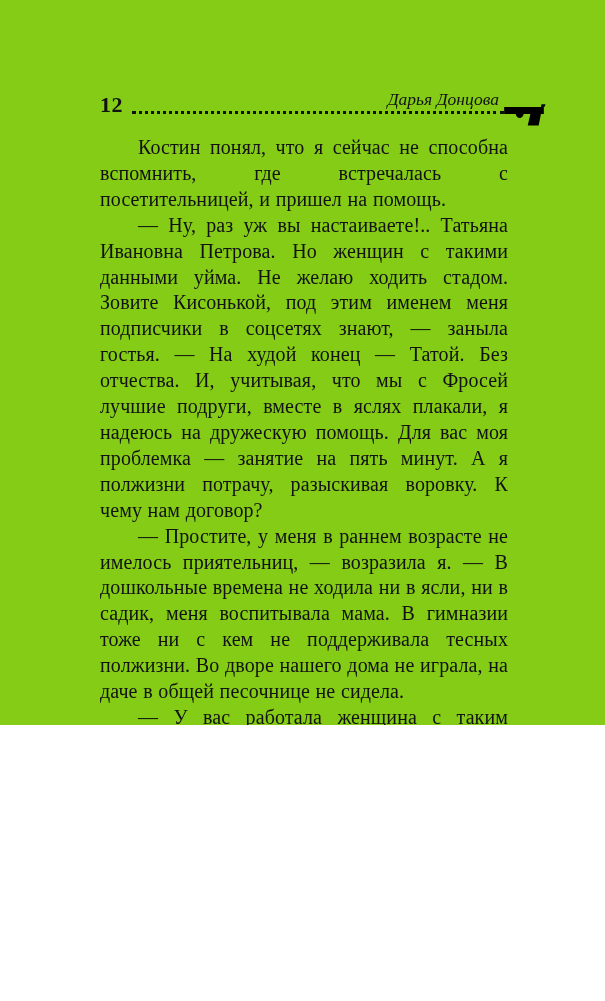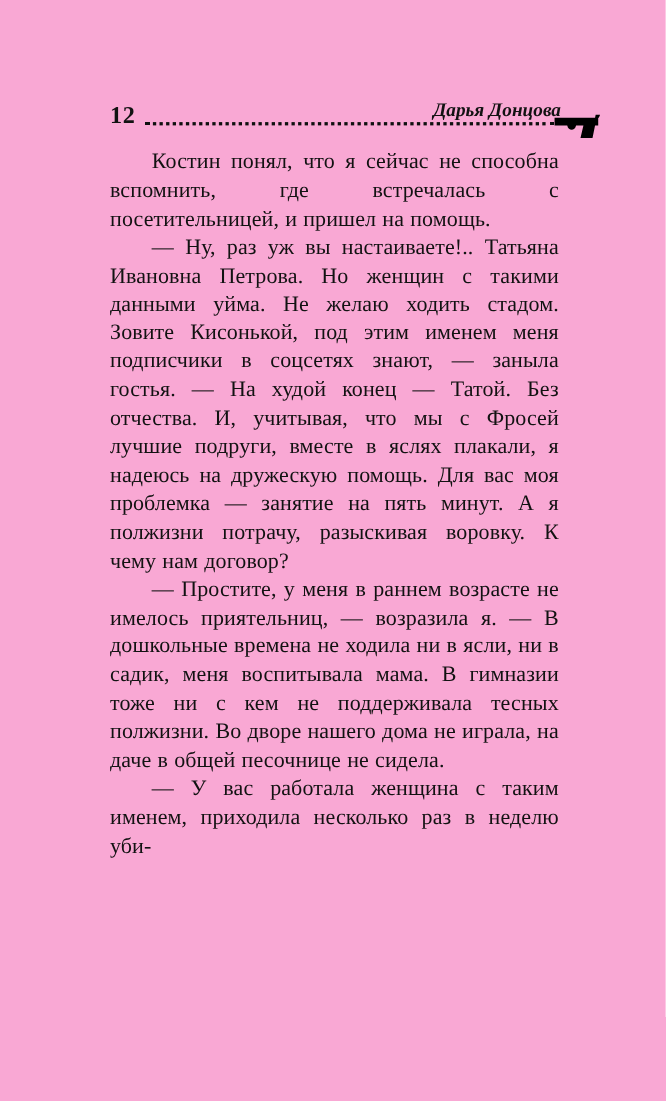--- a/index.html
+++ b/index.html
@@ -9,8 +9,8 @@
   .page {
     position: relative;
     width: 605px;
-    height: 1001px;
-    background: #f9a8d4;
+    height: 725px;
+    background: #84cc16;
     font-family: "Liberation Serif", "DejaVu Serif", serif;
     color: #121212;
     overflow: hidden;

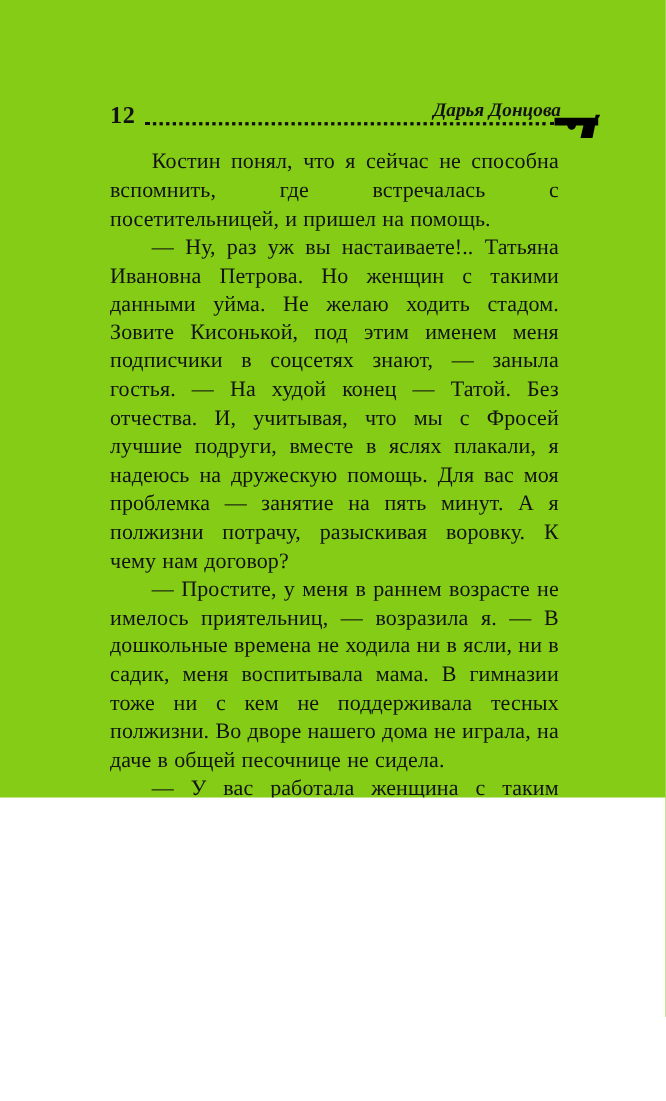--- a/index.html
+++ b/index.html
@@ -36,10 +36,10 @@
   }
   .author {
     position: absolute;
-    right: 95px;
+    right: 106px;
     top: 89px;
     font-size: 17.5px;
-    font-weight: bold;
+    font-weight: normal;
     font-style: italic;
     white-space: nowrap;
     margin-left: 28px;

